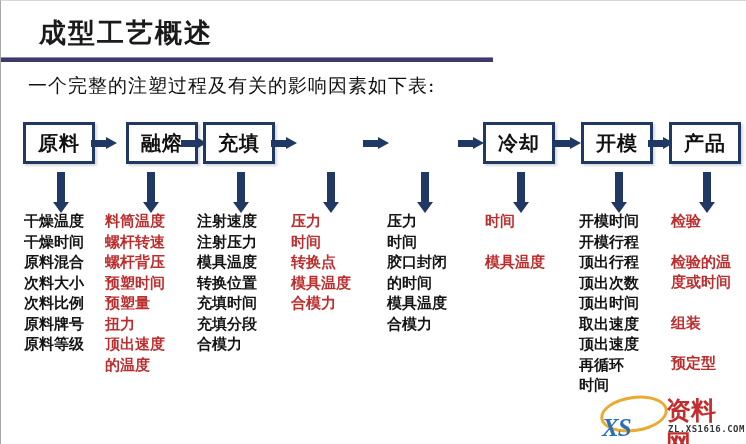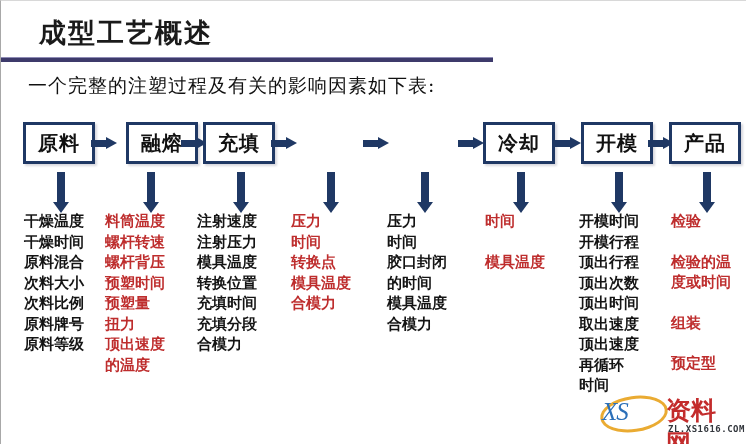--- a/index.html
+++ b/index.html
@@ -157,10 +157,10 @@
   .wm-xs {
     position: absolute;
     left: 2px;
-    top: 4px;
+    top: 20px;
     font-size: 25px;
     font-style: italic;
-    font-weight: normal;
+    font-weight: bold;
     color: #2b6fb8;
     font-family: "Liberation Serif", "DejaVu Serif", serif;
     letter-spacing: -1px;

